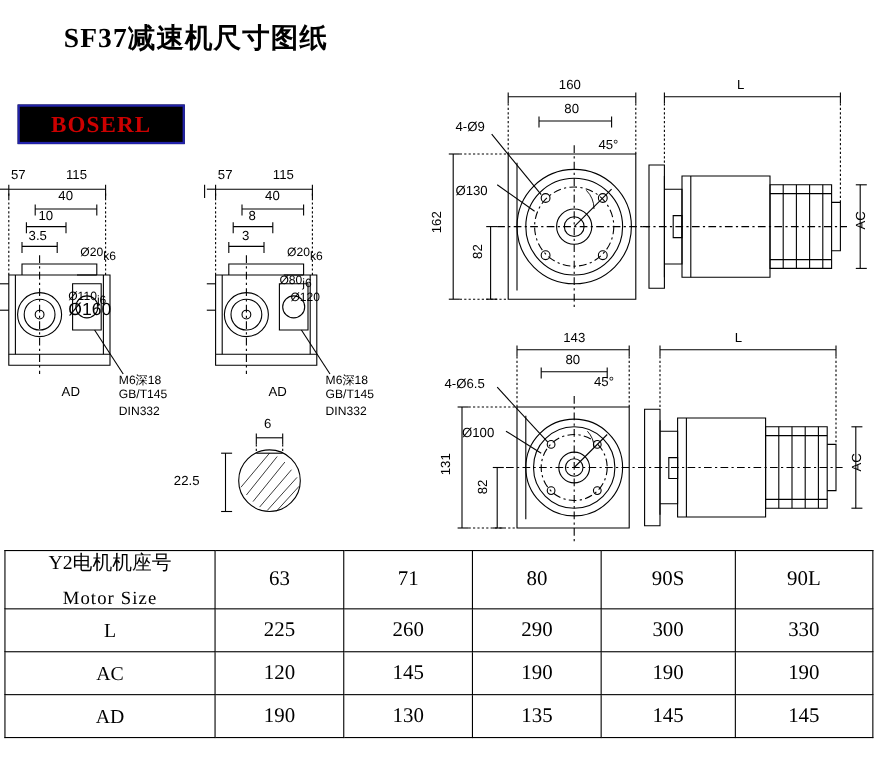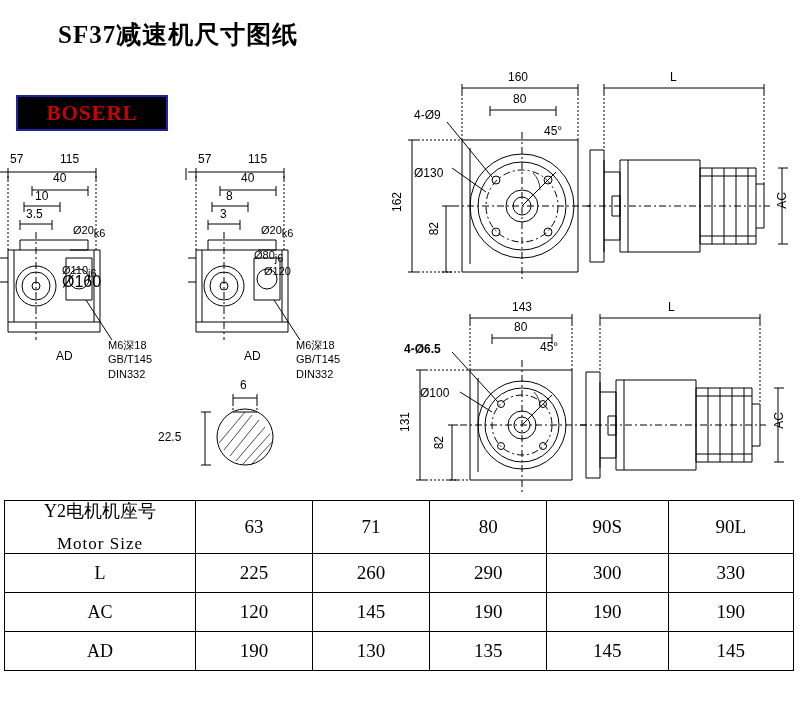--- a/index.html
+++ b/index.html
@@ -356,7 +356,7 @@
   <div class="lbl" style="left:512px;top:300px;">143</div>
   <div class="lbl" style="left:514px;top:320px;">80</div>
   <div class="lbl" style="left:668px;top:300px;">L</div>
-  <div class="lbl" style="left:404px;top:342px;font-weight:bold;">4-Ø6.5</div>
+  <div class="lbl" style="left:404px;top:342px;">4-Ø6.5</div>
   <div class="lbl" style="left:540px;top:340px;">45°</div>
   <div class="lbl" style="left:420px;top:386px;">Ø100</div>
   <div class="lbl vert" style="left:398px;top:412px;">131</div>

